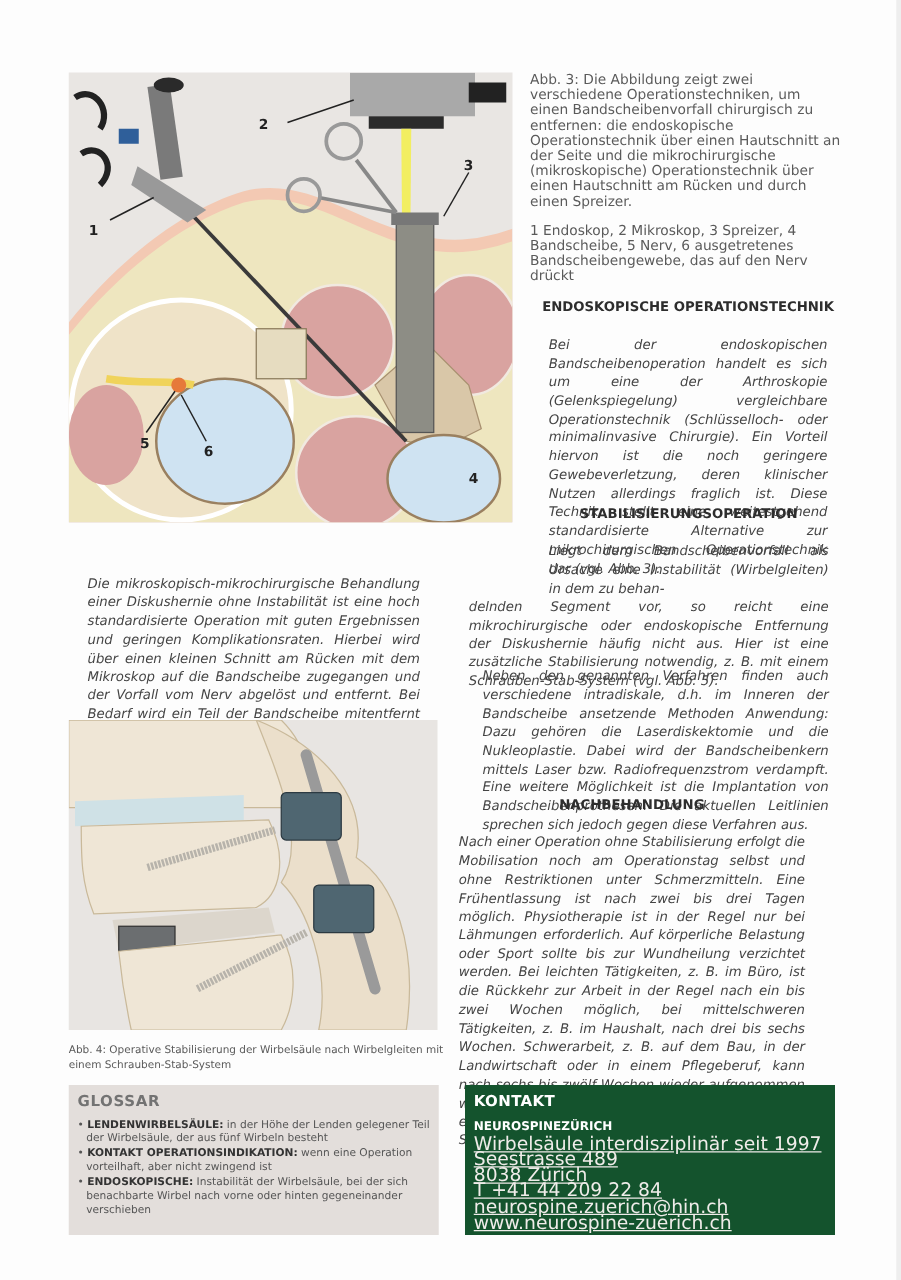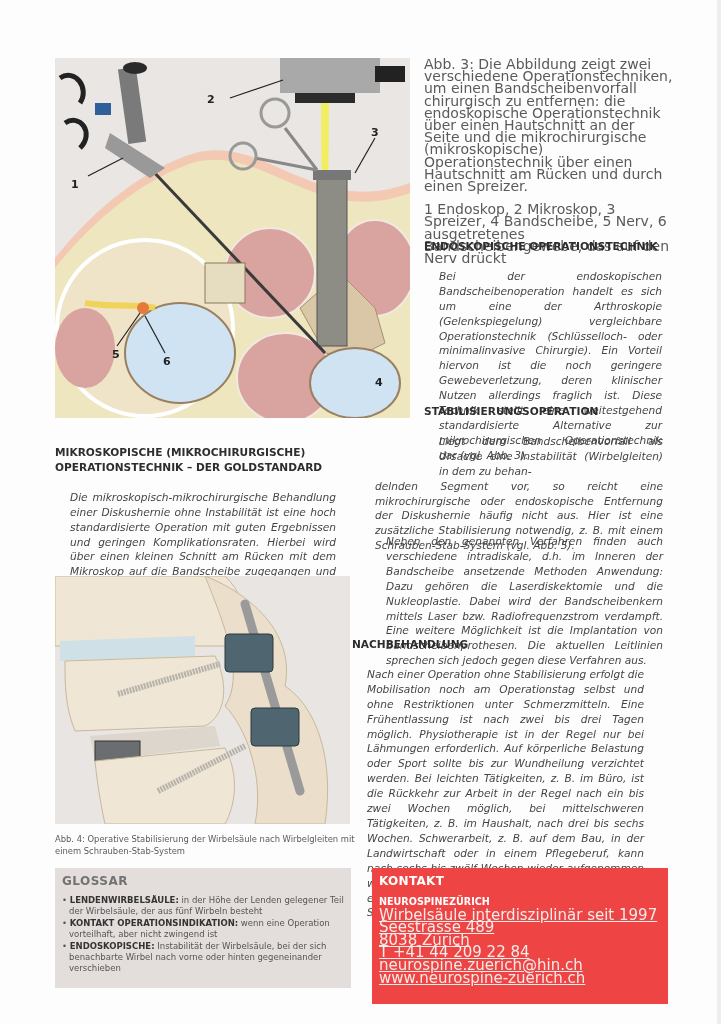--- a/index.html
+++ b/index.html
@@ -9,7 +9,7 @@
   .fig3 { position:absolute; left:55px; top:58px; width:355px; height:360px; background:#e9e6e3; overflow:hidden; }
   .fig3 svg, .fig4 svg { display:block; }
   .fig4 { position:absolute; left:55px; top:576px; width:295px; height:248px; background:#e8e5e2; overflow:hidden; }
-  .cap3 { position:absolute; left:424px; top:58px; width:250px; font-size:14px; line-height:12.2px; color:#5a5a5a; }
+  .cap3 { position:absolute; left:424px; top:58px; width:250px; font-size:11px; line-height:12.2px; color:#5a5a5a; }
   .cap3 p { margin:0 0 11px 0; }
   .cap4 { position:absolute; left:55px; top:833px; width:300px; font-size:8.4px; line-height:12.4px; color:#5a5a5a; }
   .sect { position:absolute; font-size:10.6px; line-height:14.9px; color:#444; text-align:justify; }

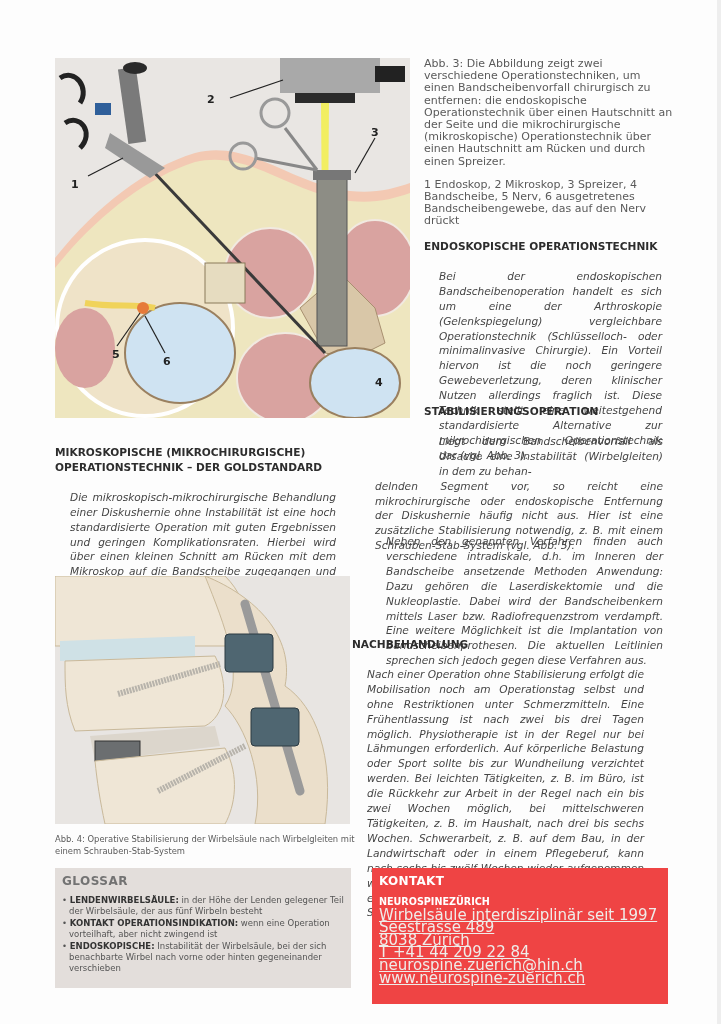--- a/index.html
+++ b/index.html
@@ -13,7 +13,7 @@
   .cap3 p { margin:0 0 11px 0; }
   .cap4 { position:absolute; left:55px; top:833px; width:300px; font-size:8.4px; line-height:12.4px; color:#5a5a5a; }
   .sect { position:absolute; font-size:10.6px; line-height:14.9px; color:#444; text-align:justify; }
-  .sect h2 { margin:0; font-size:10.6px; line-height:14.9px; font-weight:bold; color:#2d2d2d; text-align:left; }
+  .sect h2 { margin:0; font-size:10.6px; line-height:14.9px; font-weight:bold; color:#2d2d2d; text-align:center; }
   .sect p { margin:15px;font-style:italic; }
   .s-endo { left:424px; top:239px; width:253px; }
   .s-stab { left:360px; top:404px; width:318px; }

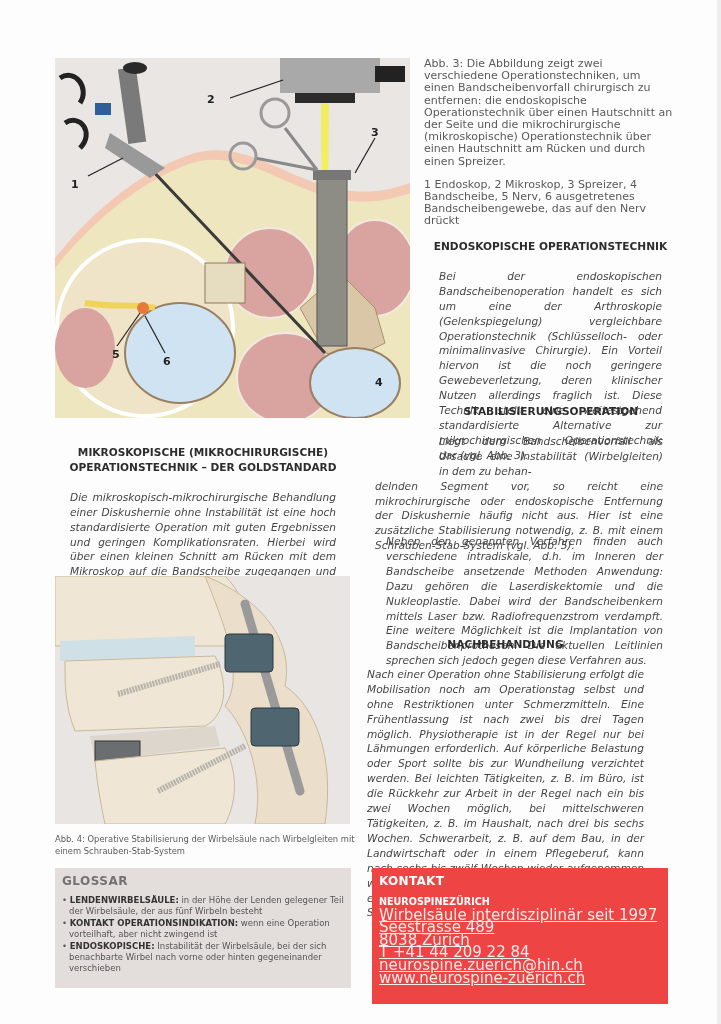--- a/index.html
+++ b/index.html
@@ -118,7 +118,6 @@
 </div>
 
 <div class="sect s-mikro">
-  <h2>MIKROSKOPISCHE (MIKROCHIRURGISCHE) OPERATIONSTECHNIK – DER GOLDSTANDARD</h2>
   <p>Die mikroskopisch-mikrochirurgische Behandlung einer Diskushernie ohne Instabilität ist eine hoch standardisierte Operation mit guten Ergebnissen und geringen Komplikationsraten. Hierbei wird über einen kleinen Schnitt am Rücken mit dem Mikroskop auf die Bandscheibe zugegangen und der Vorfall vom Nerv abgelöst und entfernt. Bei Bedarf wird ein Teil der Bandscheibe mitentfernt (vgl. Abb. 3).</p>
 </div>
 

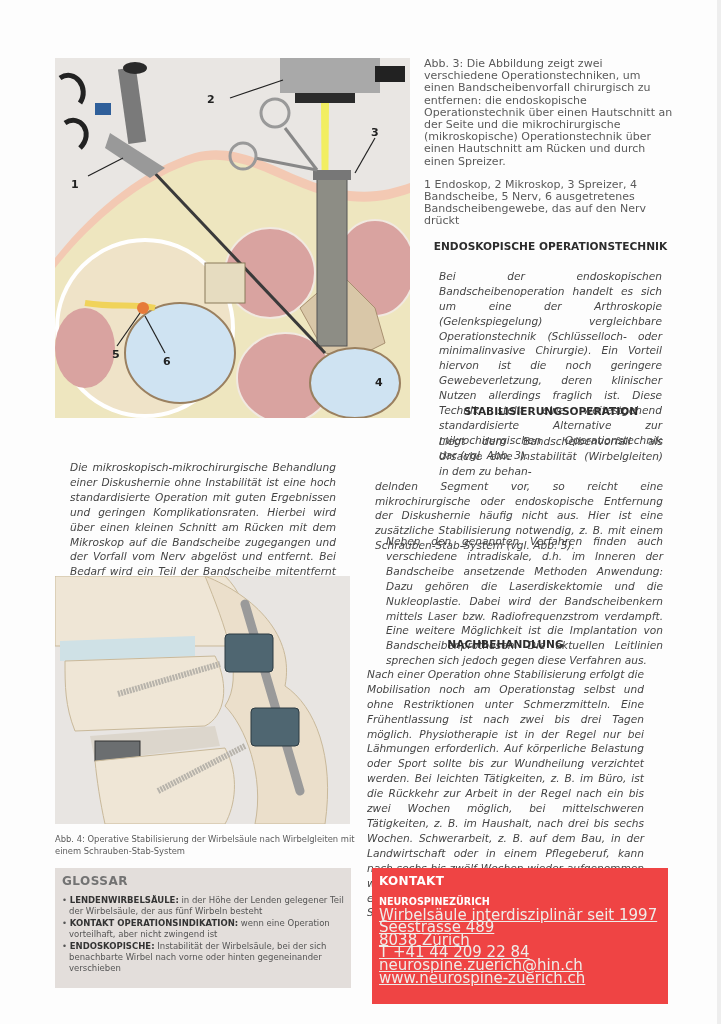--- a/index.html
+++ b/index.html
@@ -27,7 +27,7 @@
   .glossar ul { margin:0; padding:0; list-style:none; font-size:8.5px; line-height:11.4px; color:#555; }
   .glossar li { padding-left:7px; text-indent:-7px; }
   .glossar li b { color:#333; }
-  .kontakt { position:absolute; left:372px; top:868px; width:296px; height:136px; background:#ef4444; box-sizing:border-box; padding:6px 7px; color:#f4f2f0; }
+  .kontakt { position:absolute; left:372px; top:868px; width:296px; height:120px; background:#14532d; box-sizing:border-box; padding:6px 7px; color:#f4f2f0; }
   .kontakt h3 { margin:0 0 8px 0; font-size:12px; font-weight:bold; color:#fff; letter-spacing:0.3px; }
   .kontakt .org { font-size:9.6px; font-weight:bold; color:#fff; line-height:12.6px; }
   .kontakt .line { font-size:15px; line-height:12.6px; color:#efece9;text-decoration:underline; }

